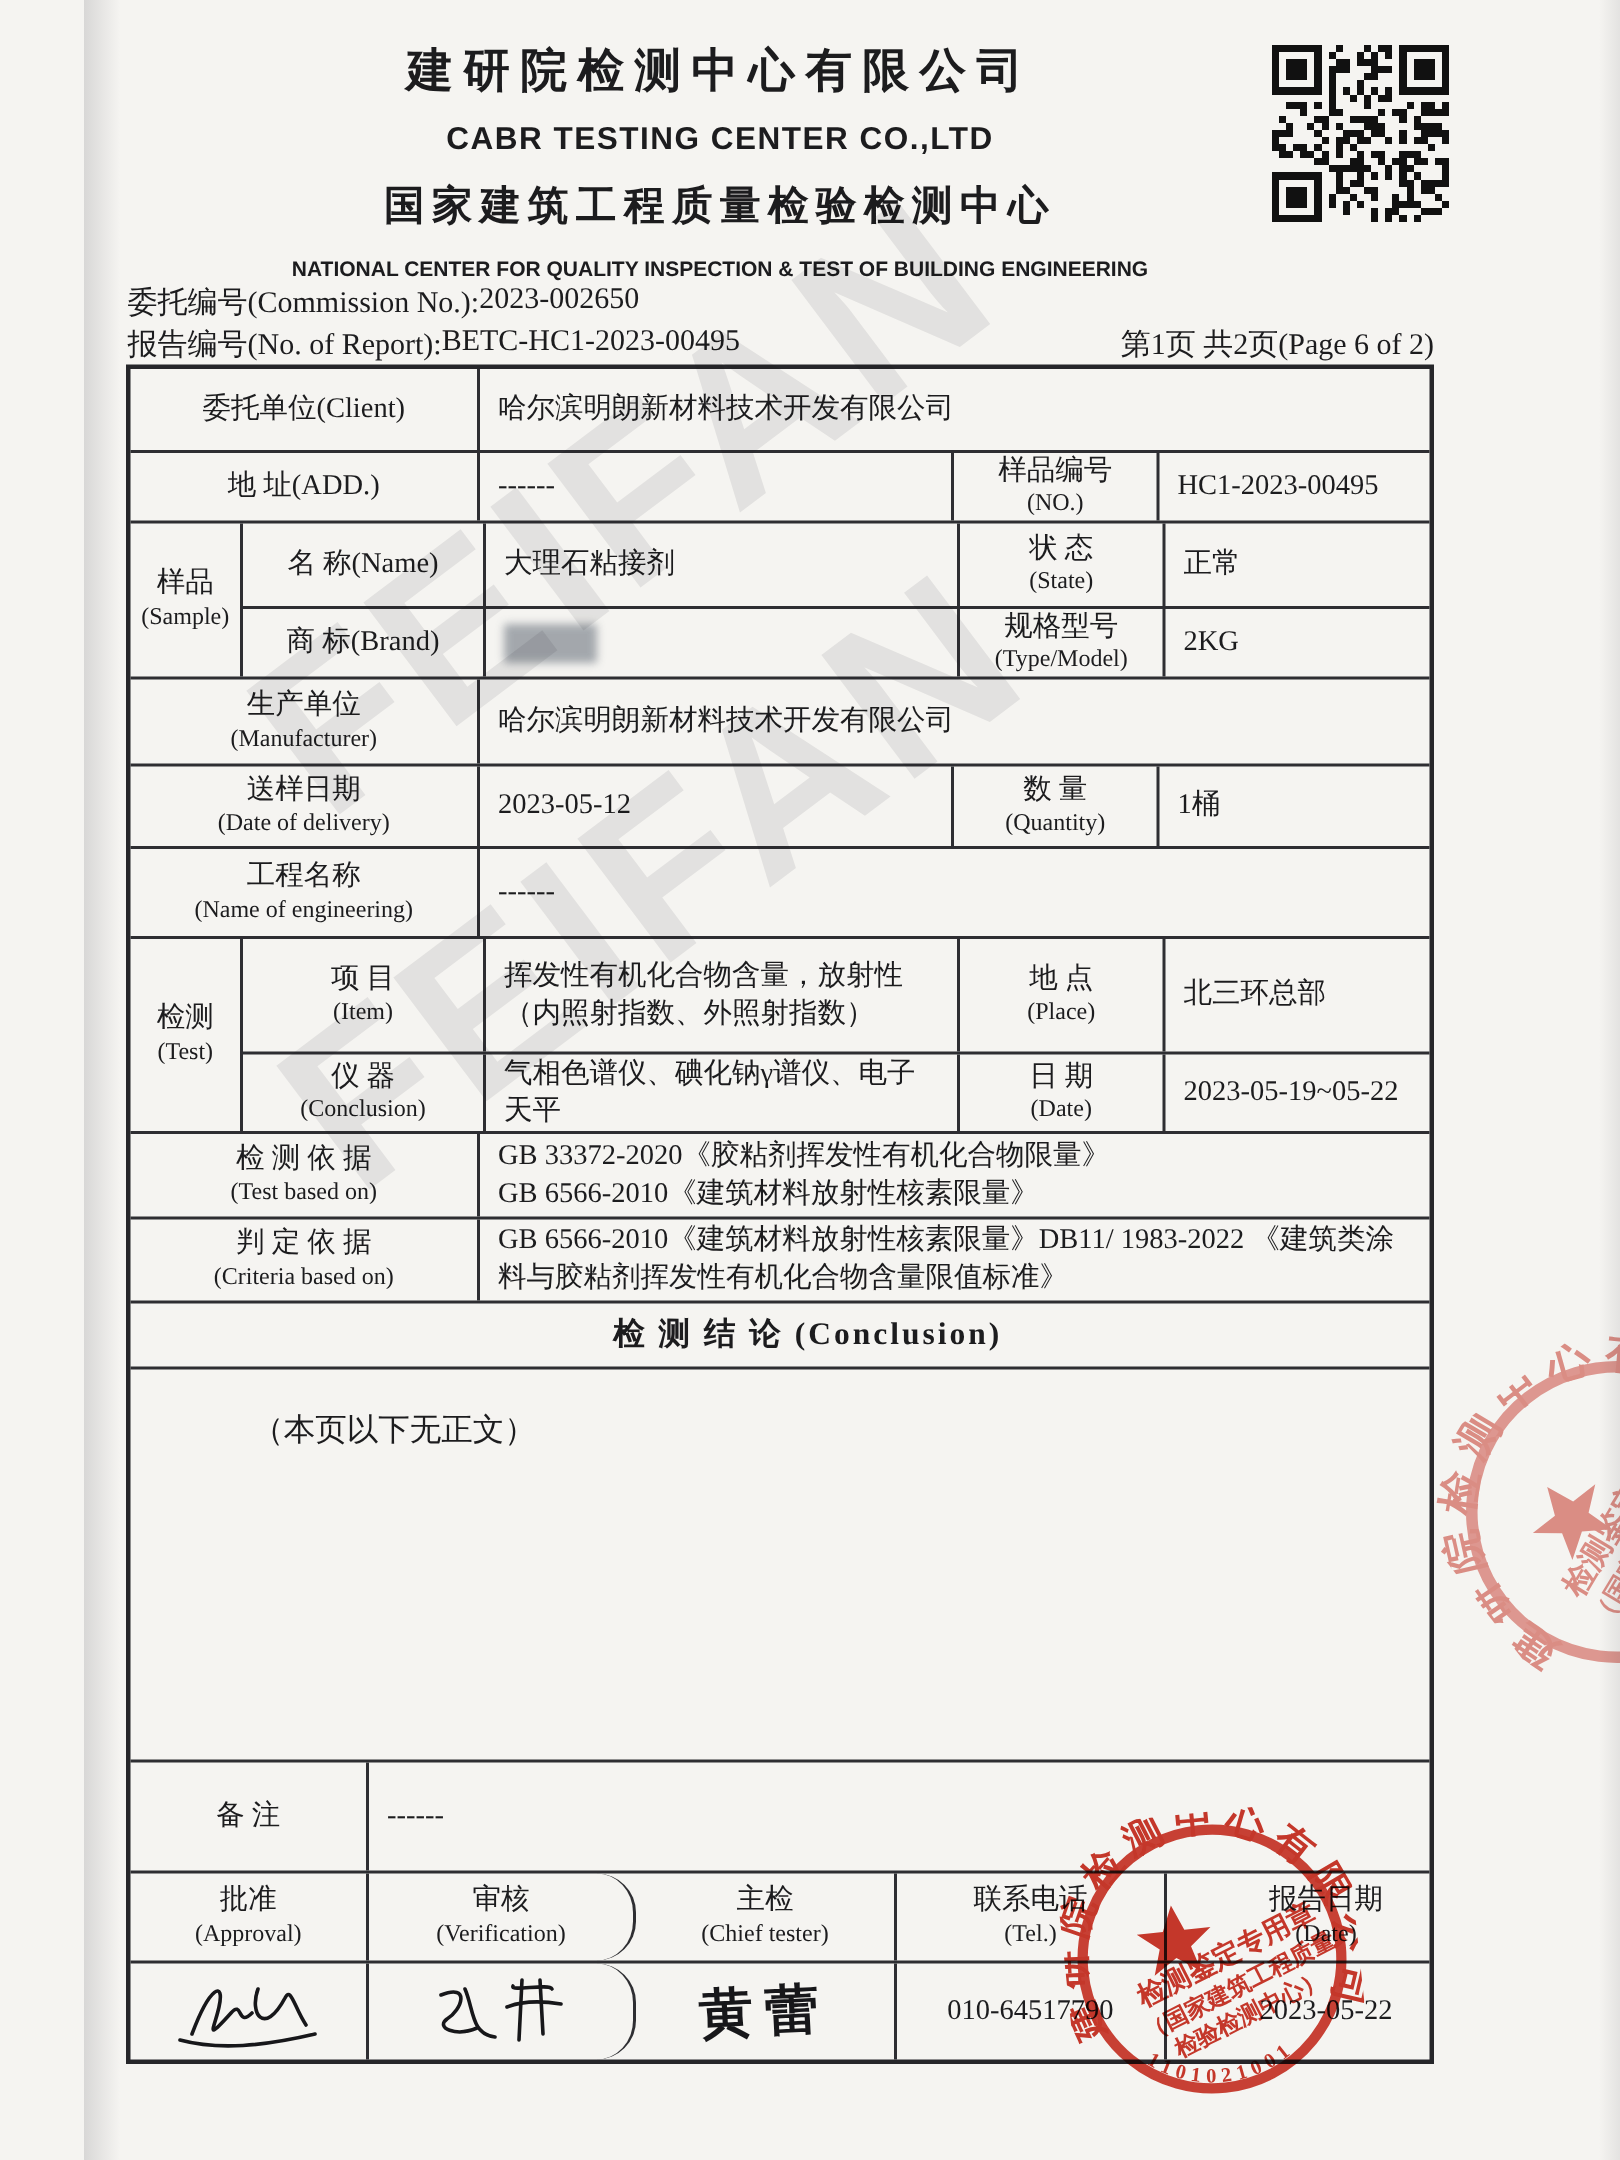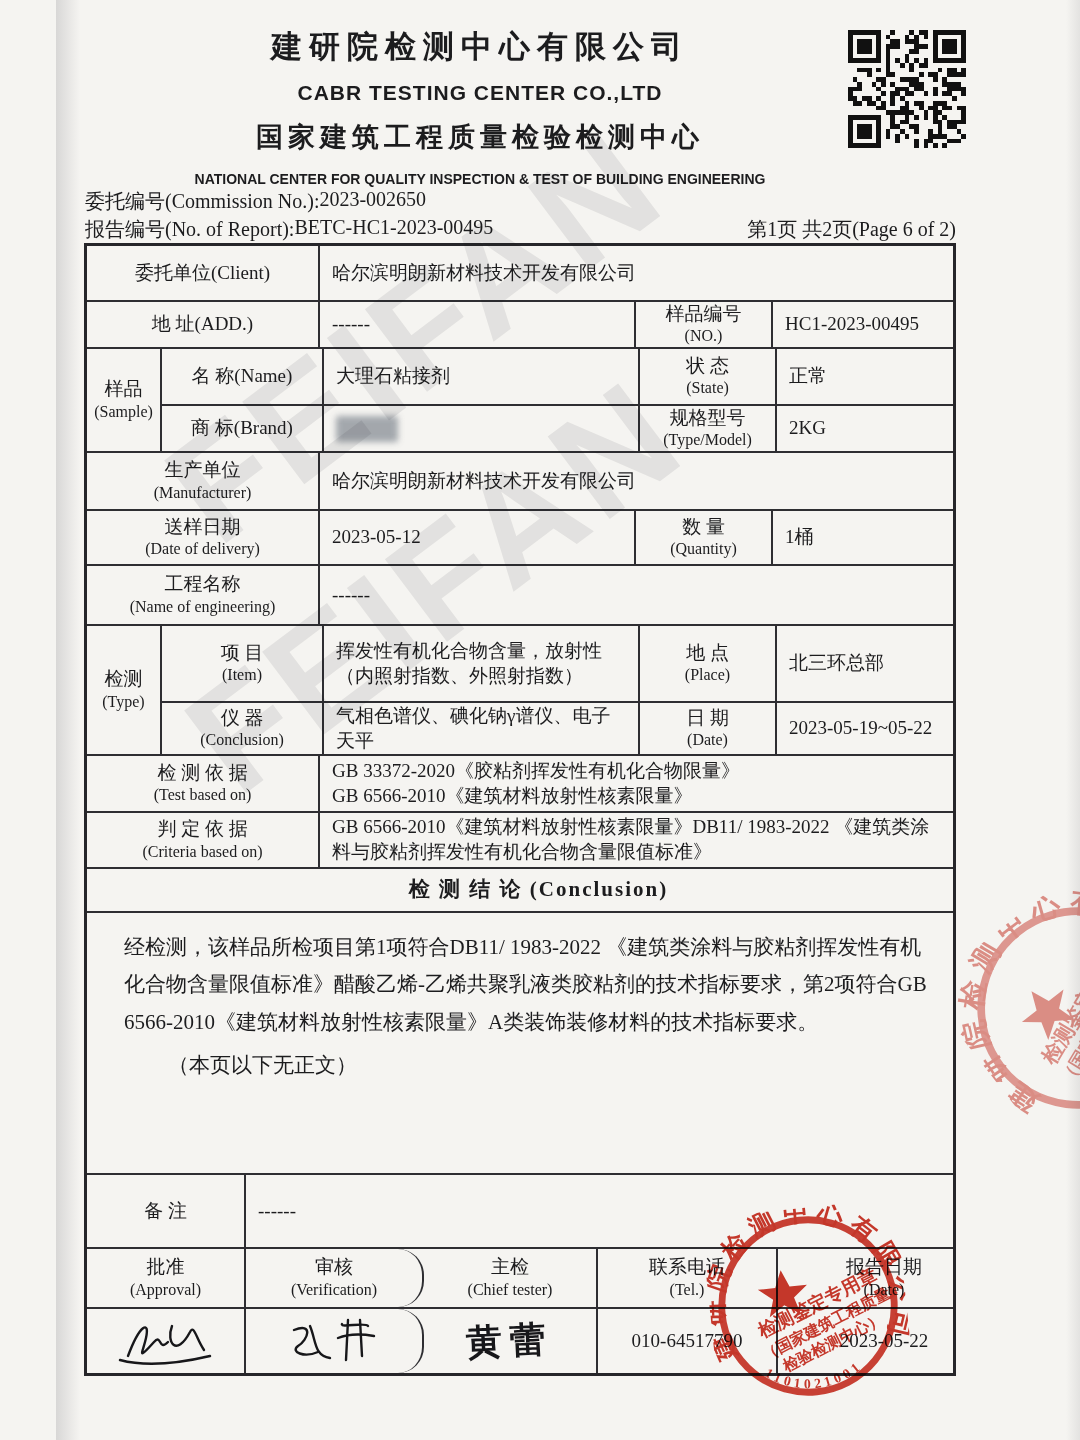--- a/index.html
+++ b/index.html
@@ -459,7 +459,7 @@
     <div class="trow" style="height:130px">
       <div class="cell gcol">
         <span>检测</span>
-        <span class="lab-en">(Type)</span>
+        <span class="lab-en">(Test)</span>
       </div>
       <div class="subrows">
         <div class="subrow" style="height:77px">

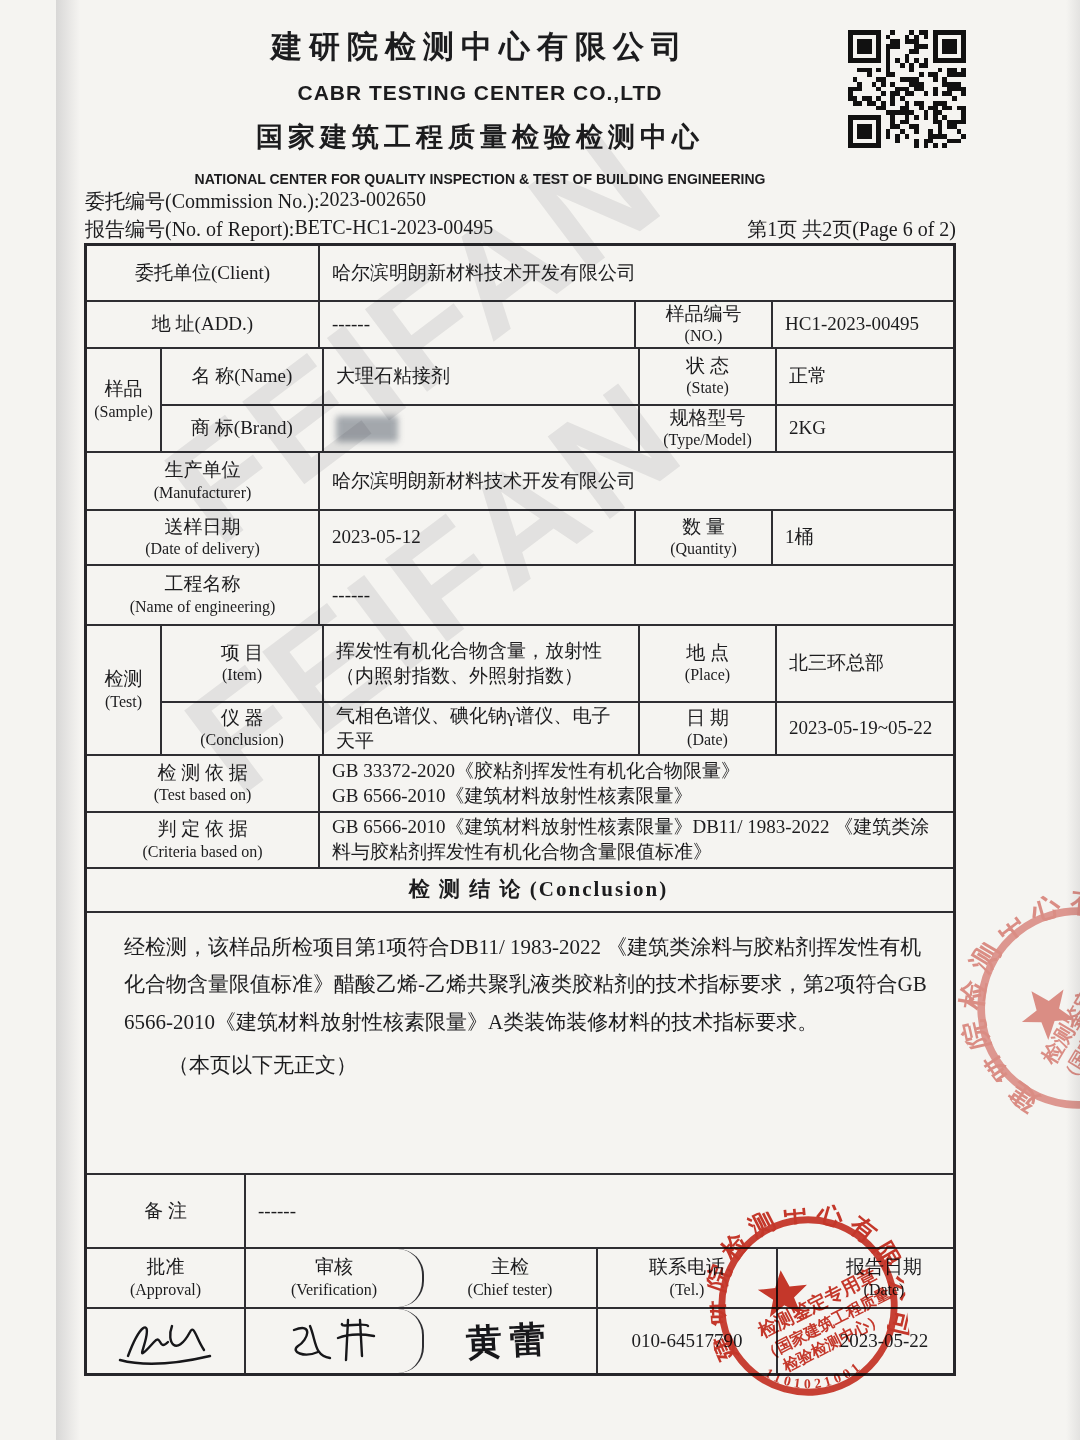--- a/index.html
+++ b/index.html
@@ -514,7 +514,6 @@
 
     <div class="trow" style="height:262px">
       <div class="cell vflex end conc-body" style="display:block">
-        <div>经检测，该样品所检项目第1项符合DB11/ 1983-2022 《建筑类涂料与胶粘剂挥发性有机化合物含量限值标准》醋酸乙烯-乙烯共聚乳液类胶粘剂的技术指标要求，第2项符合GB 6566-2010《建筑材料放射性核素限量》A类装饰装修材料的技术指标要求。</div>
         <div class="conc-note">（本页以下无正文）</div>
       </div>
     </div>

